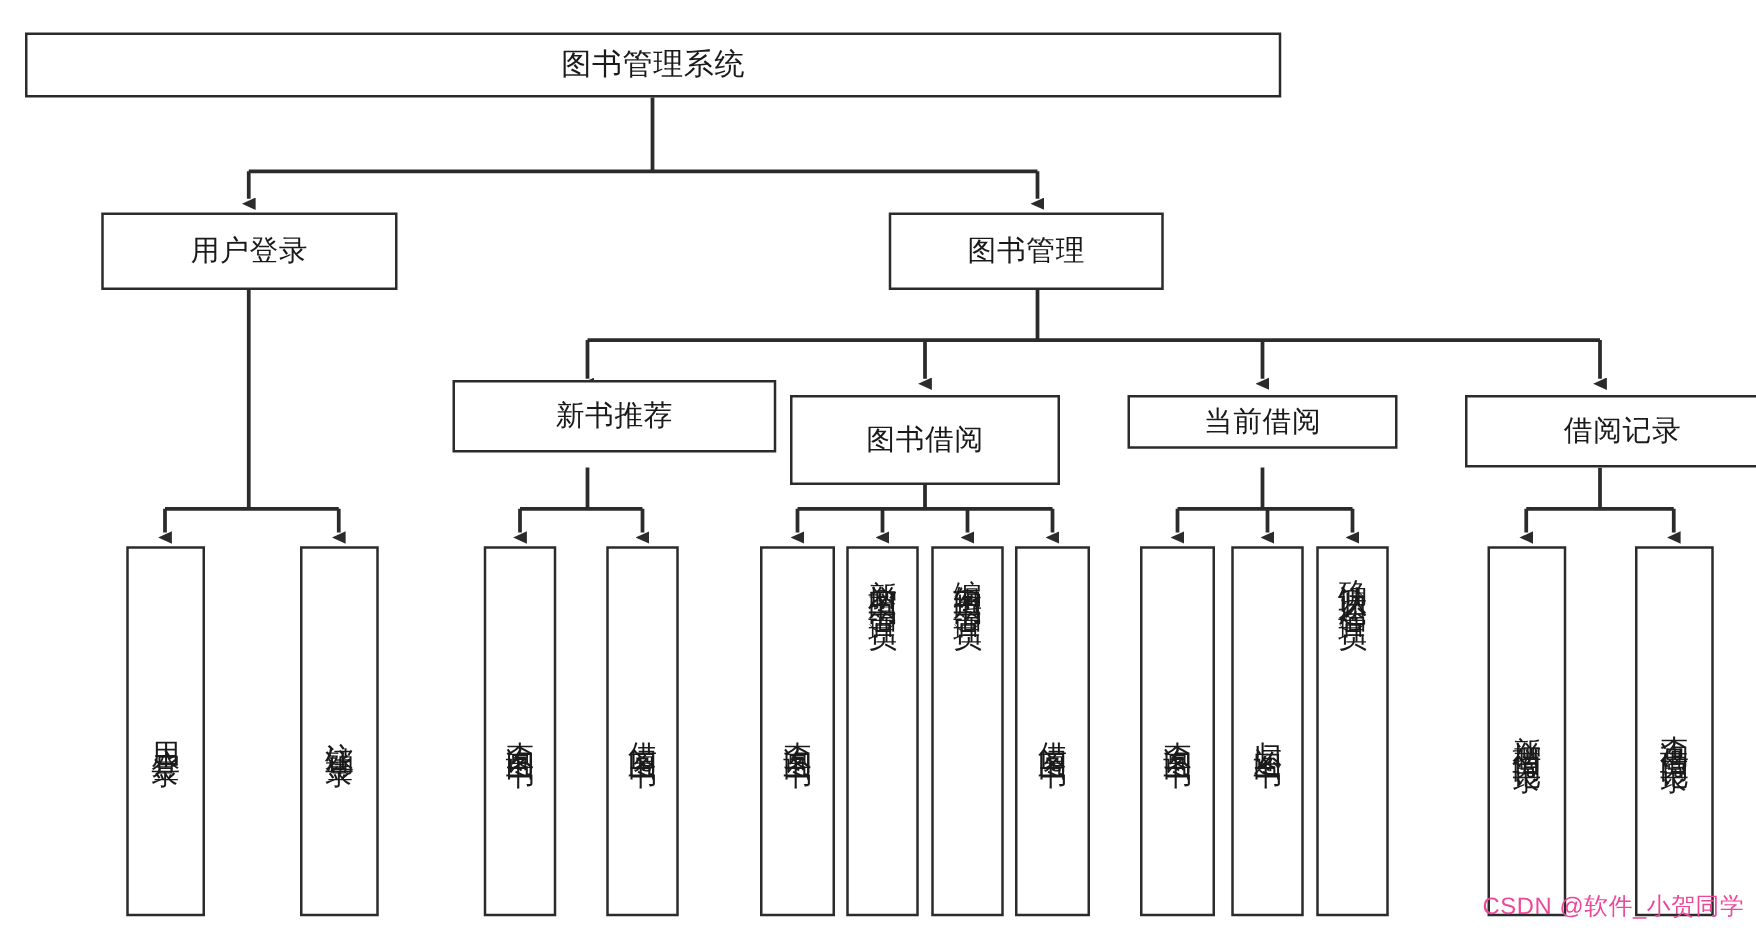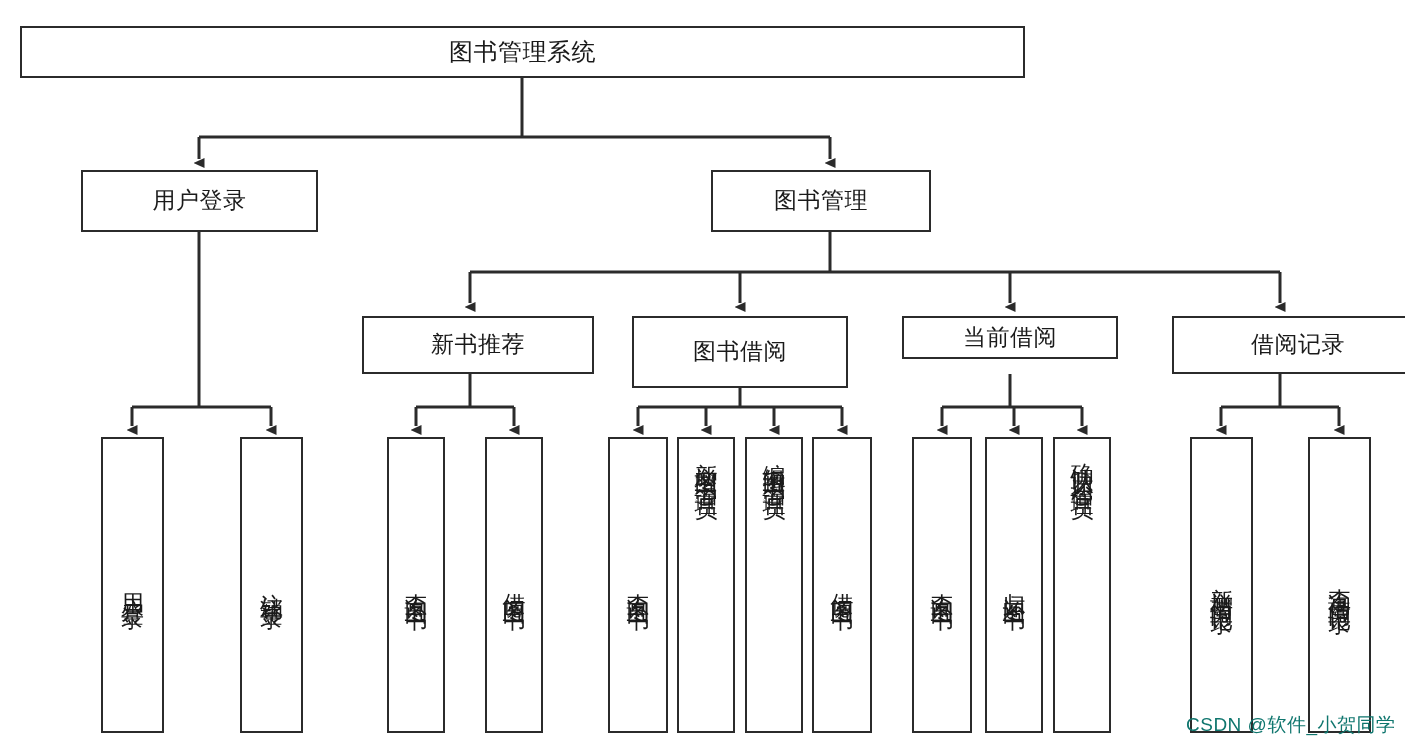--- a/index.html
+++ b/index.html
@@ -140,7 +140,7 @@
     <span class="node-label">图书管理</span>
   </div>
 
-  <div class="node horiz" style="left:362px;top:316px;width:232px;height:58px;">
+  <div class="node horiz" style="left:362px;top:304px;width:259px;height:58px;">
     <span class="node-label">新书推荐</span>
   </div>
   <div class="node horiz" style="left:632px;top:316px;width:216px;height:72px;">

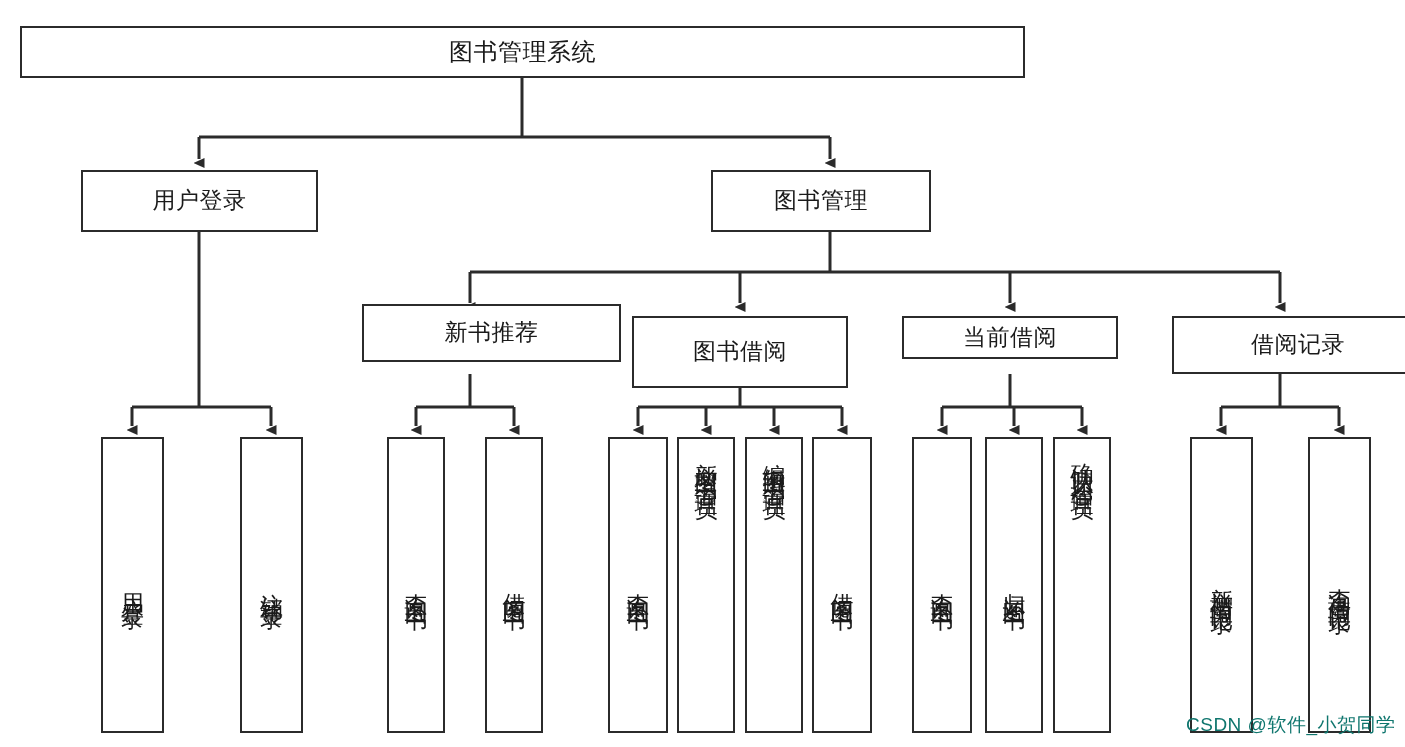--- a/index.html
+++ b/index.html
@@ -69,7 +69,7 @@
     left: 1186px;
     top: 712px;
     font-size: 19px;
-    color: #0f766e;
+    color: #ec4899;
     white-space: nowrap;
     letter-spacing: 0.5px;
   }

